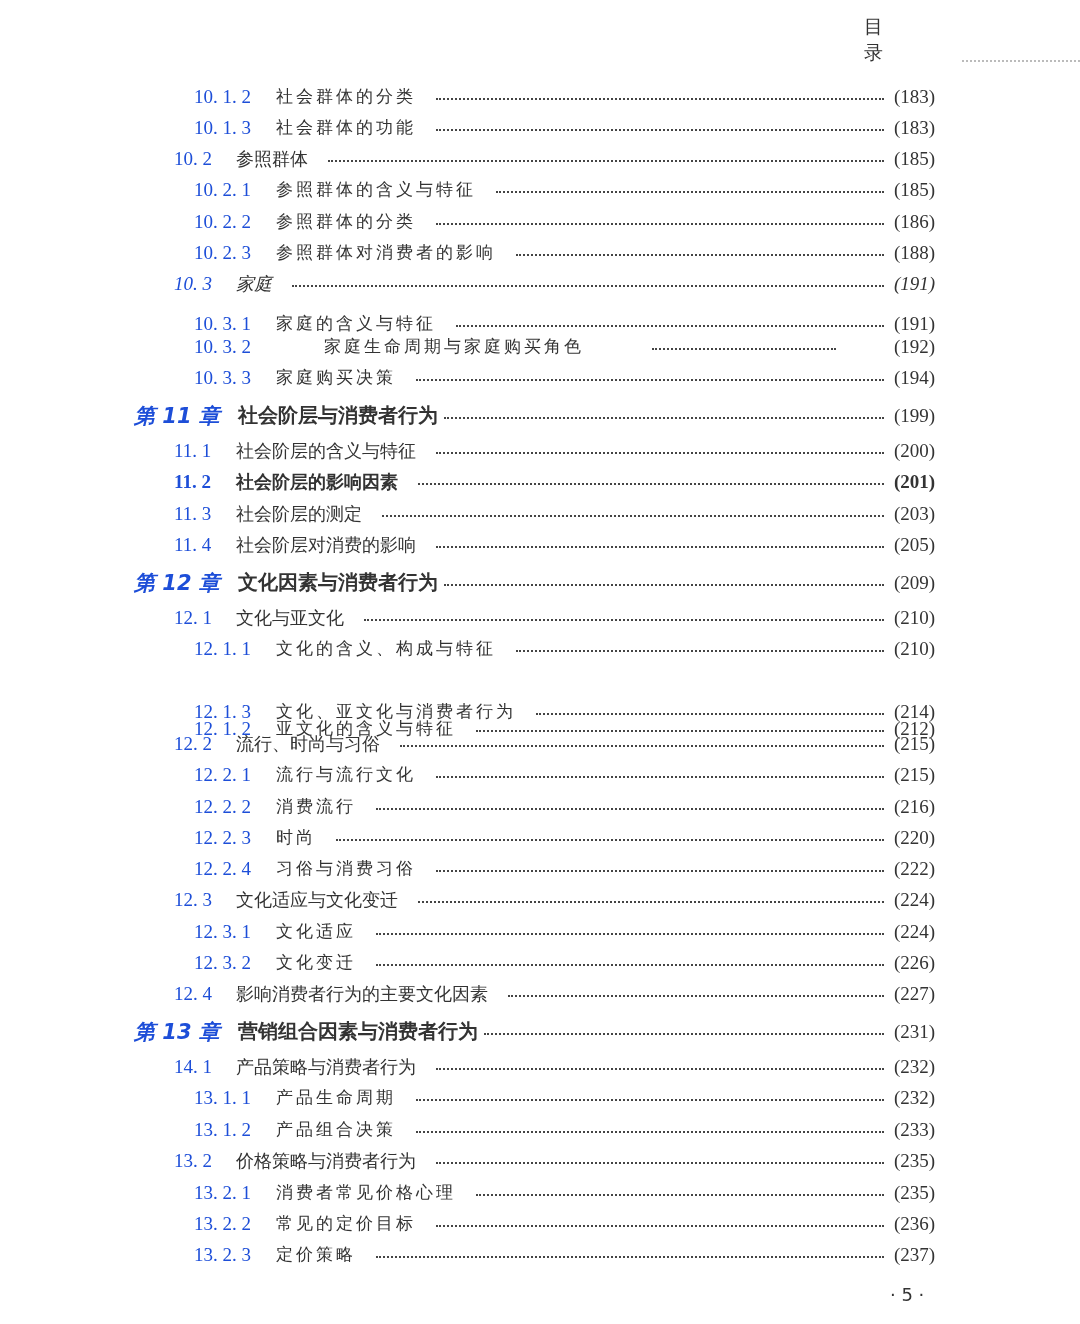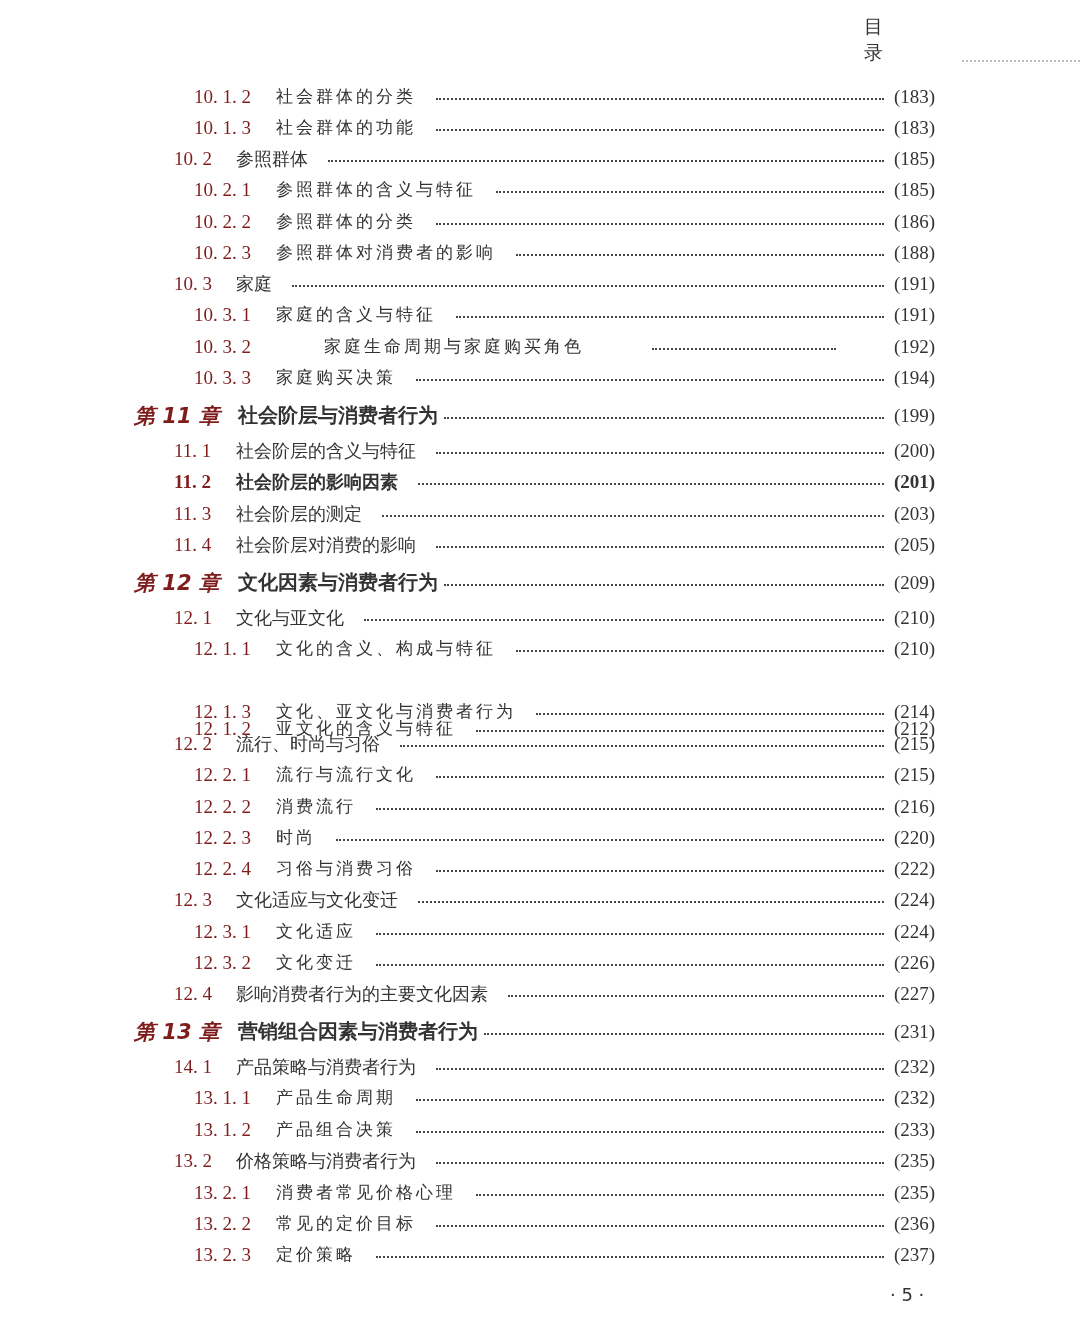--- a/index.html
+++ b/index.html
@@ -9,7 +9,7 @@
     .header-rule { width: 126px; height: 0; border-bottom: 2px dotted #bbb; margin-left: -6px; margin-bottom: 4px; }
     .toc { position: absolute; top: 80px; left: 0; width: 1080px; }
     .row { position: absolute; left: 0; width: 1080px; display: flex; align-items: center; height: 31px; }
-    .row .num { font-family: "Liberation Serif", serif; color: #7f1d1d; }
+    .row .num { font-family: "Liberation Serif", serif; color: #1d4ed8; }
     .row .title { font-family: "DejaVu Sans", sans-serif; color: #333; white-space: nowrap; }
     .row .leader { flex: 1; margin: 0 10px 0 20px; border-bottom: 2px dotted #444; height: 0; align-self: center; position: relative; top: 2px; }
     .row .page { font-family: "Liberation Serif", serif; font-size: 19px; color: #333; width: 52px; text-align: left; margin-right: 134px; white-space: nowrap; }

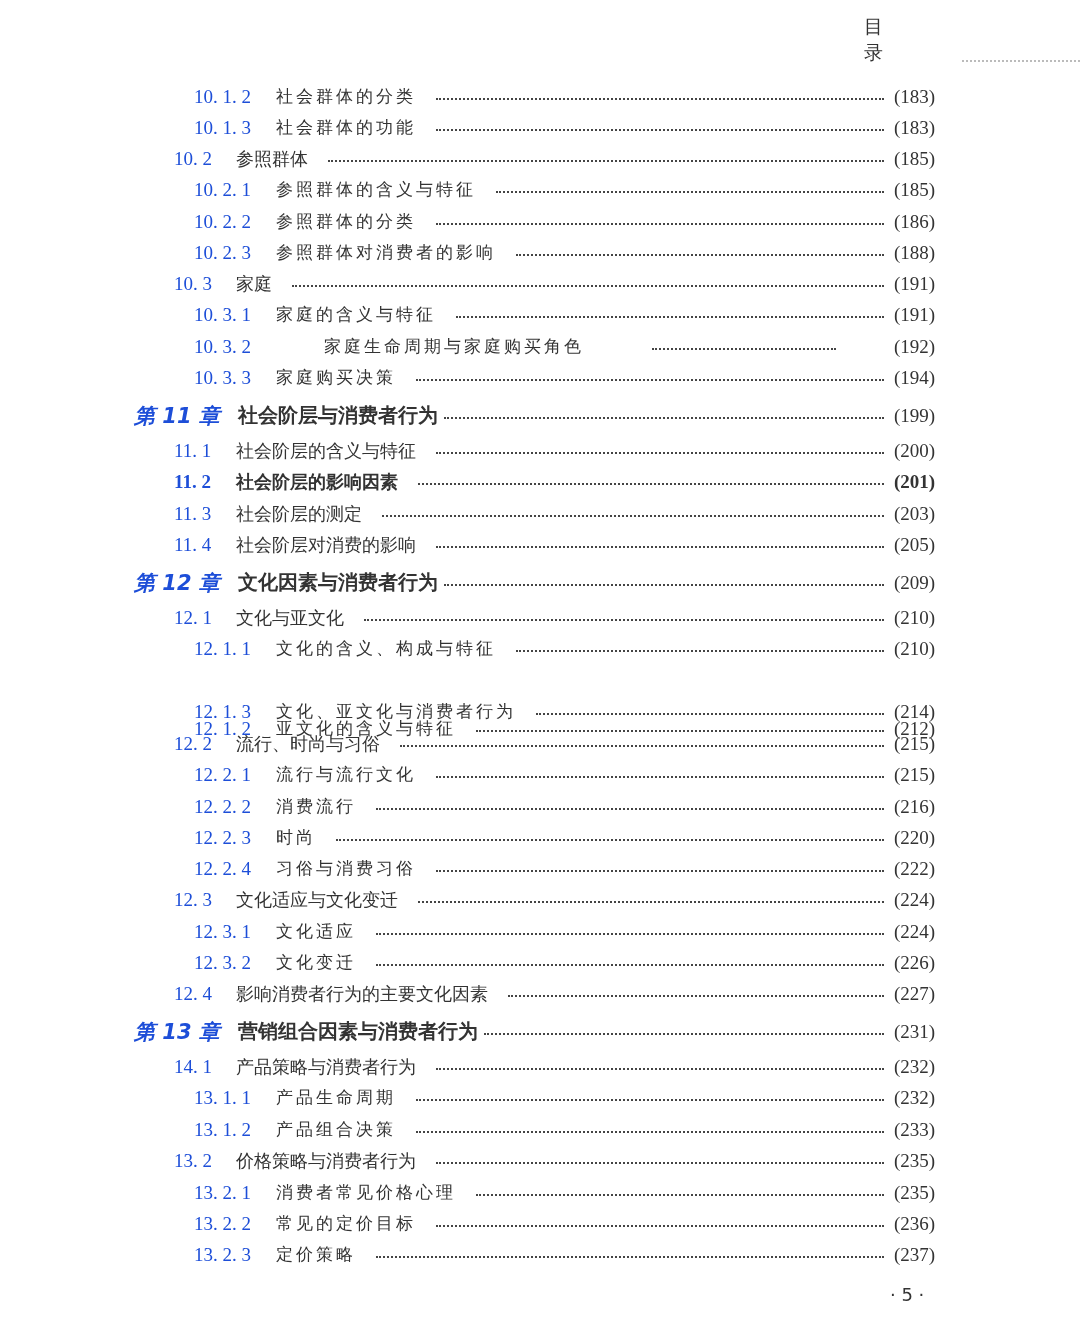--- a/index.html
+++ b/index.html
@@ -67,7 +67,7 @@
       <span class="leader"></span>
       <span class="page">(188)</span>
     </div>
-    <div class="row lvl2" style="top: 188px;">
+    <div class="row lvl2" style="top: 188px; font-style: italic;">
       <span class="num">10. 3</span>
       <span class="title">家庭</span>
       <span class="leader"></span>

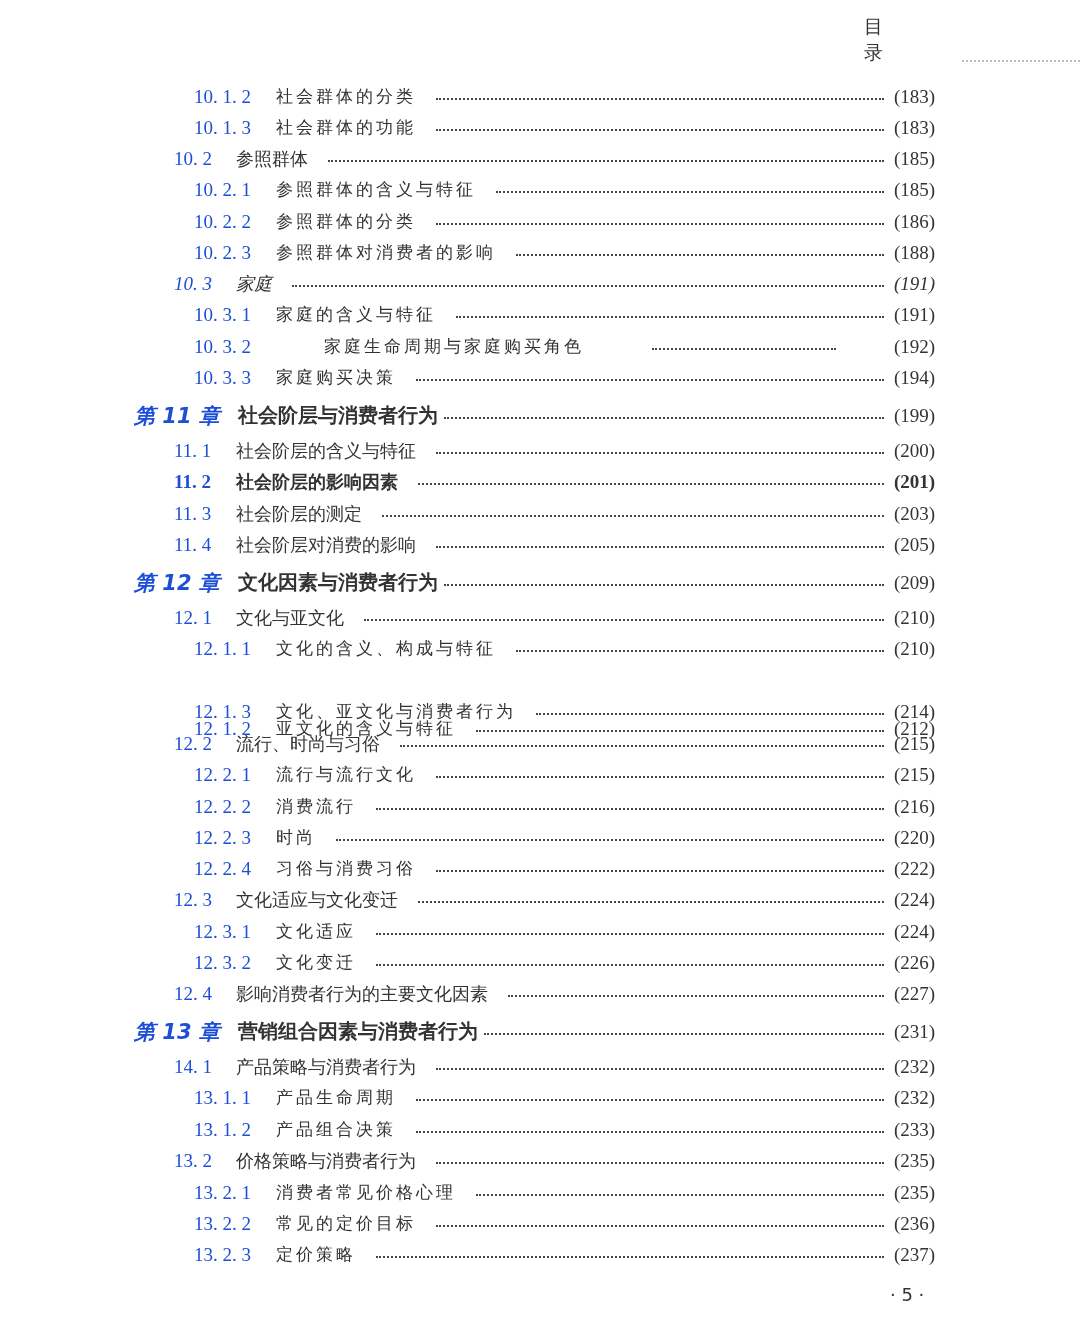--- a/index.html
+++ b/index.html
@@ -73,7 +73,7 @@
       <span class="leader"></span>
       <span class="page">(191)</span>
     </div>
-    <div class="row lvl3" style="top: 219px;">
+    <div class="row lvl3" style="top: 228px;">
       <span class="num">10. 3. 1</span>
       <span class="title">家庭的含义与特征</span>
       <span class="leader"></span>

